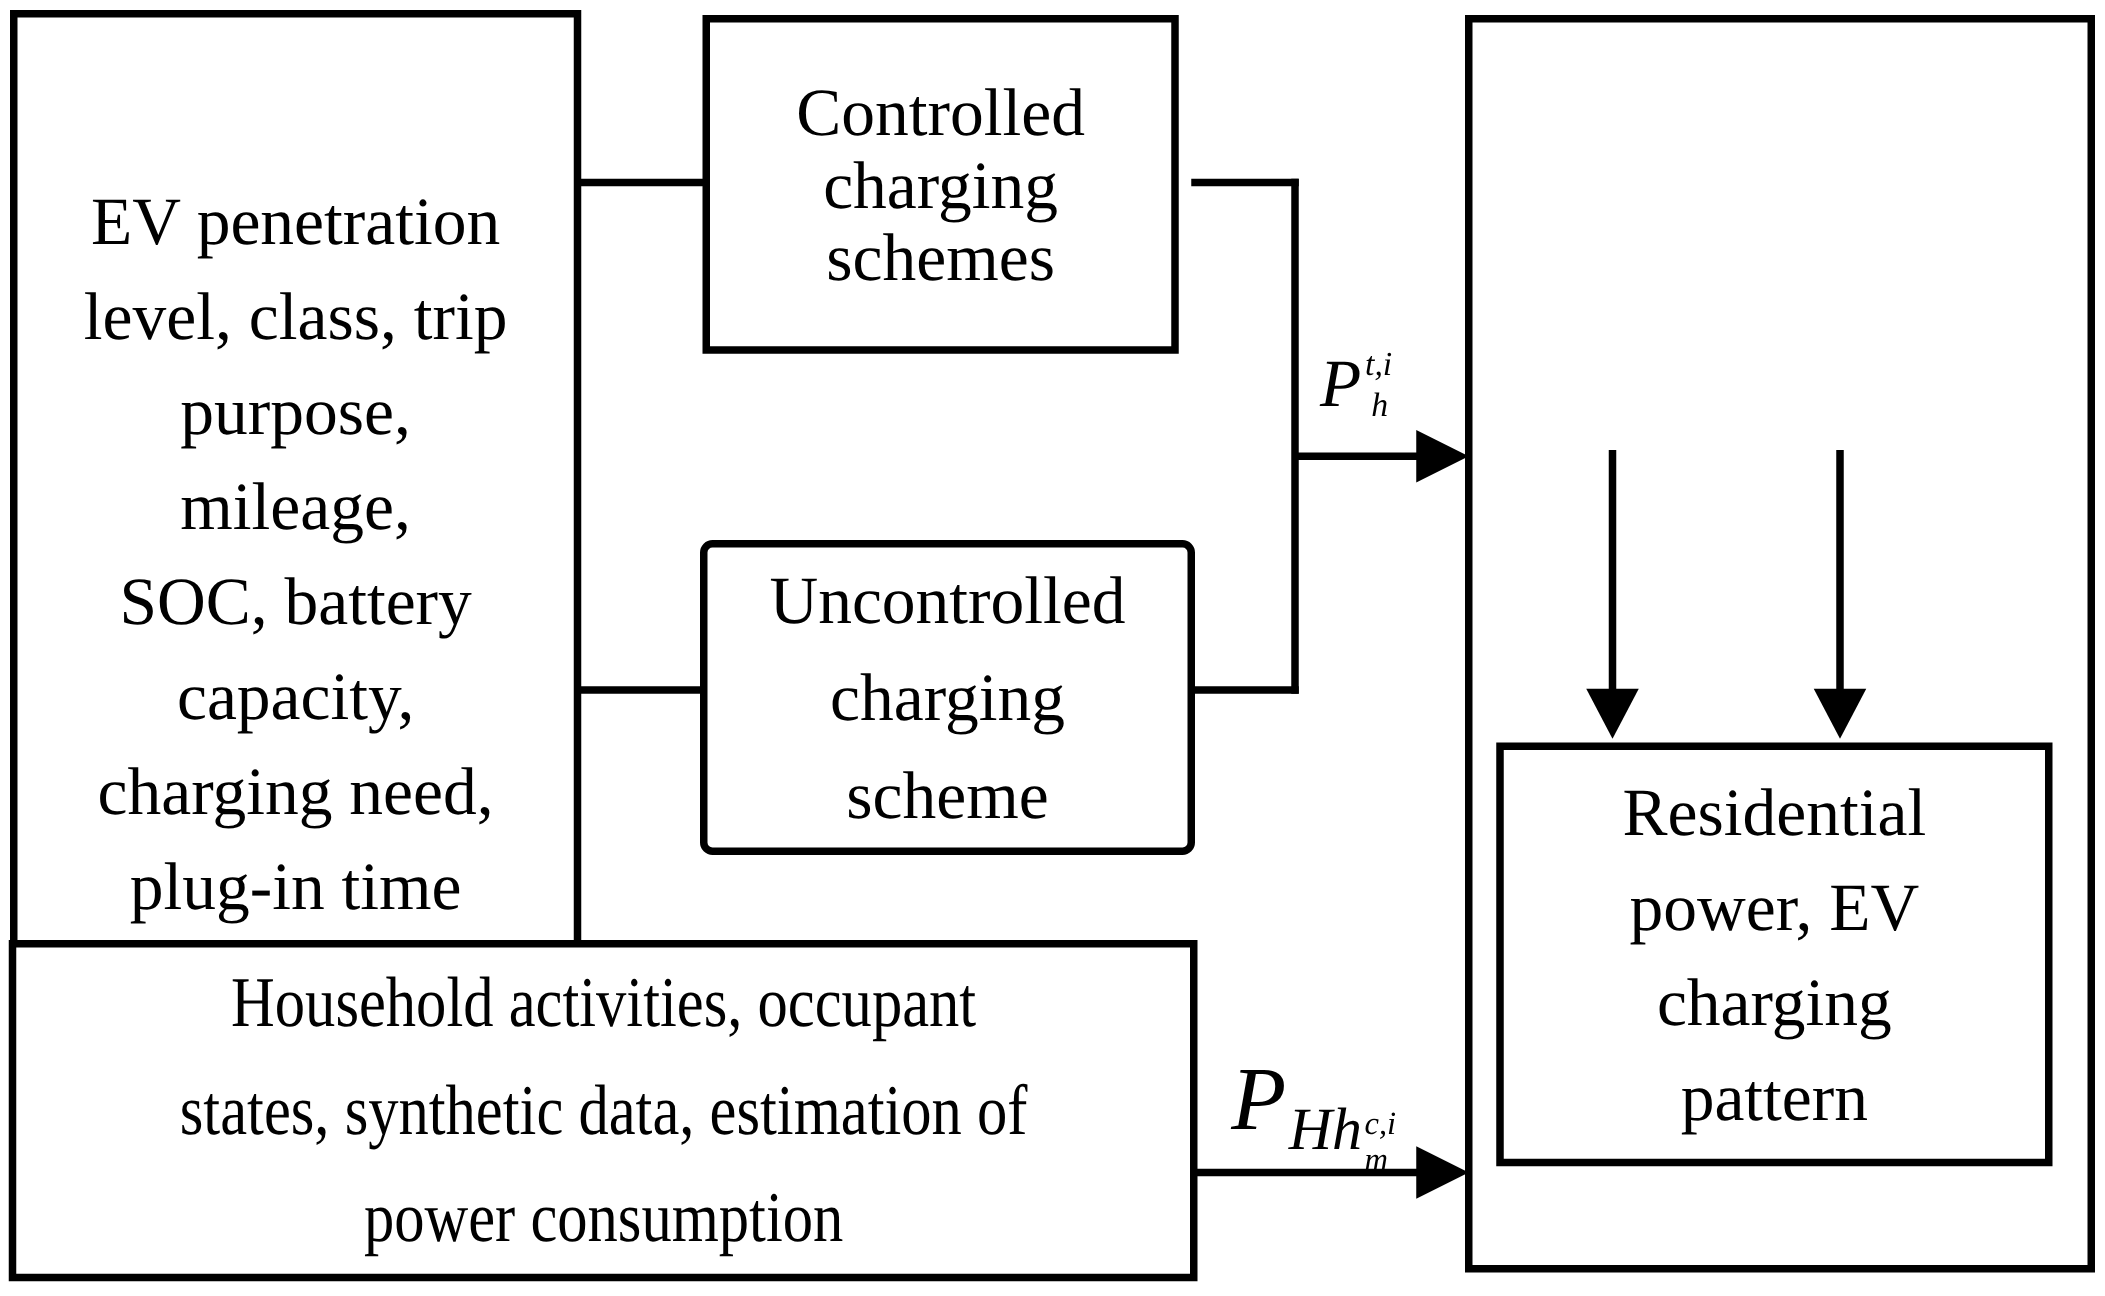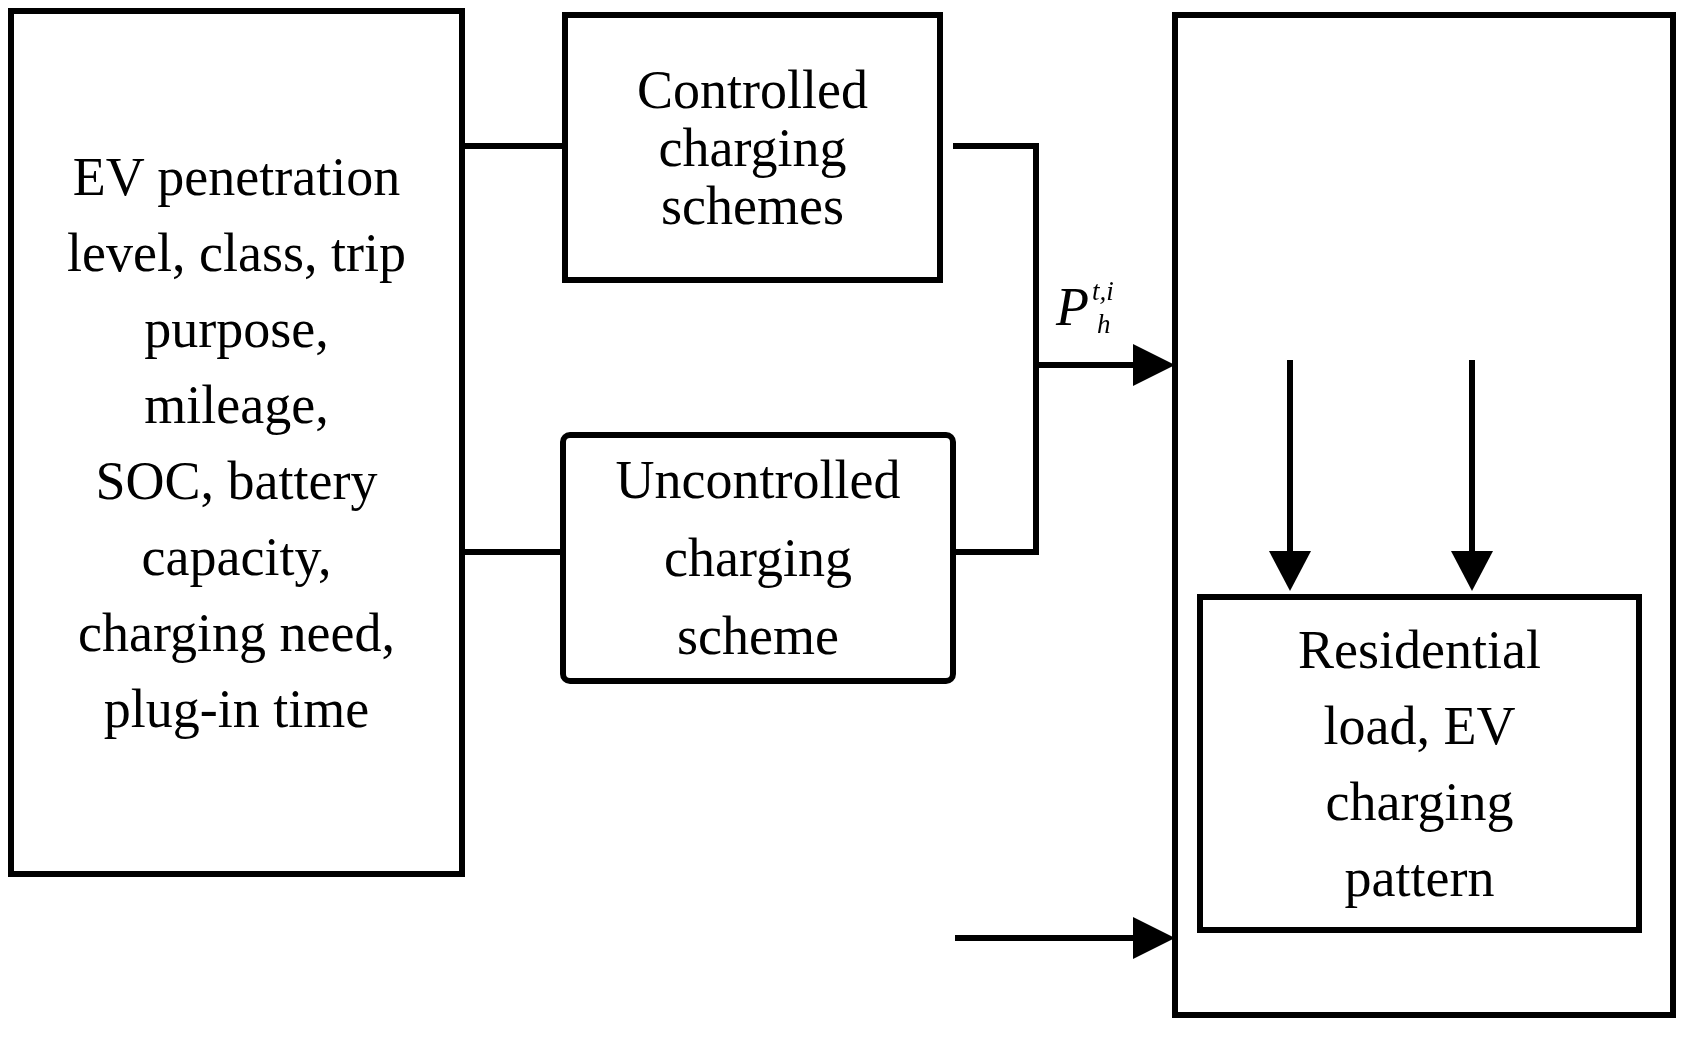--- a/index.html
+++ b/index.html
@@ -121,7 +121,7 @@
 
   <div class="box box-residential">
     <span class="box-text">Residential
-load, EV
+power, EV
 charging
 pattern</span>
   </div>

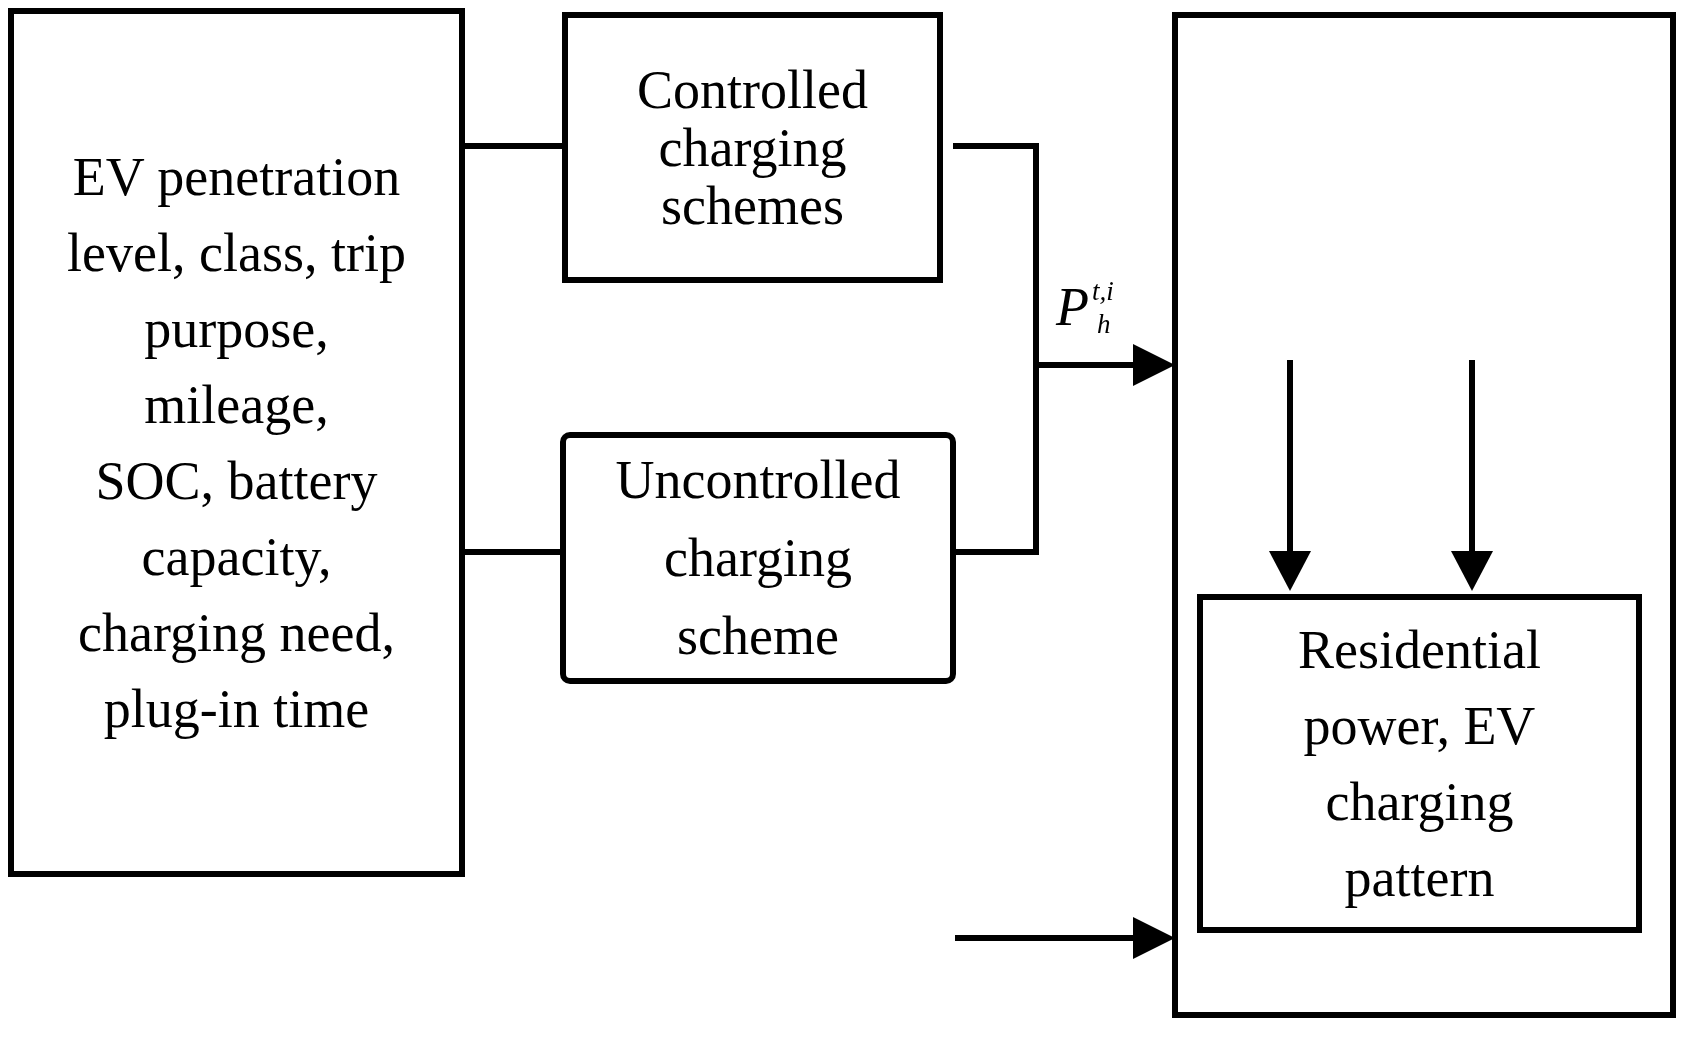--- a/index.html
+++ b/index.html
@@ -115,6 +115,11 @@
 scheme</span>
   </div>
 
+  <div class="box box-household">
+    <span class="condensed">Household activities, occupant
+states, synthetic data, estimation of
+power consumption</span>
+  </div>
 
   <div class="box box-outer"></div>
 

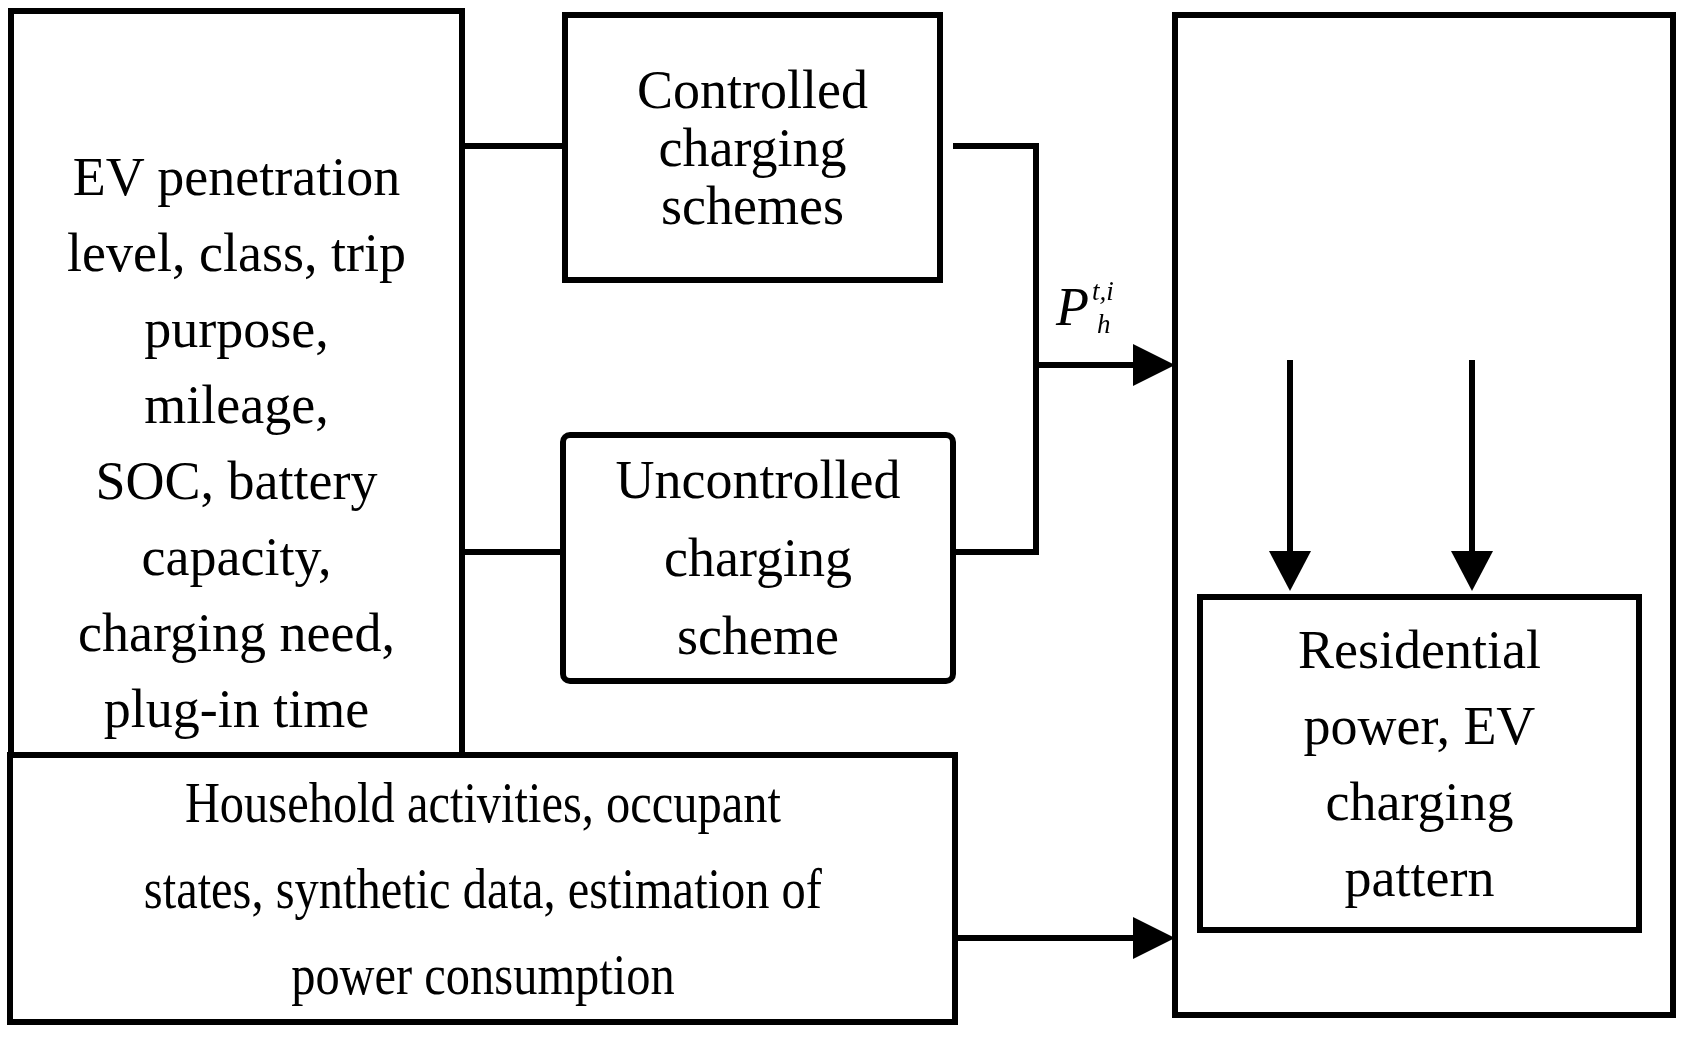--- a/index.html
+++ b/index.html
@@ -154,6 +154,12 @@
       </span>
   </div>
 
+  <div class="formula formula-phh">
+    <span class="f2-base">P</span><span class="f2-submain">Hh</span><span class="f2-stack">
+        <span class="f2-sup">c,i</span>
+        <span class="f2-sub">m</span>
+      </span>
+  </div>
 
 </div>
 

